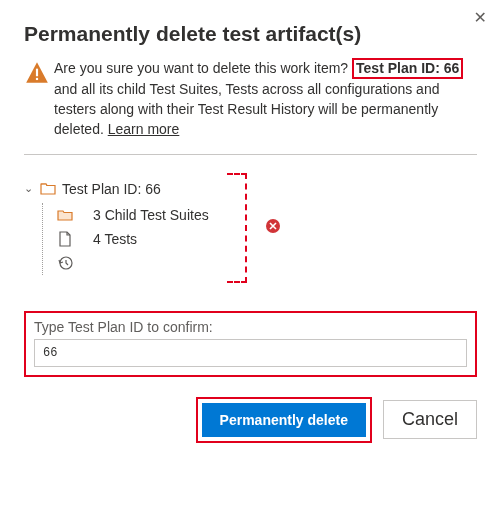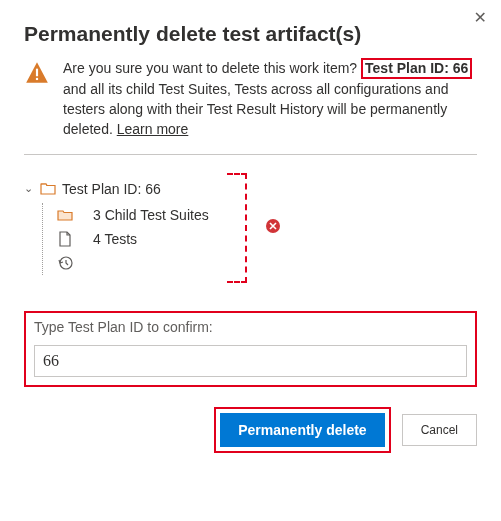--- a/index.html
+++ b/index.html
@@ -31,7 +31,7 @@
   }
   .msg-row {
     display: flex;
-    gap: 13px;
+    gap: 4px;
     margin-bottom: 14px;
   }
   .warn-icon {

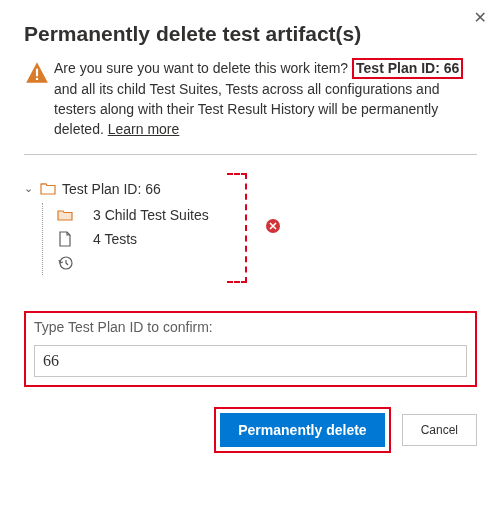--- a/index.html
+++ b/index.html
@@ -127,13 +127,12 @@
   }
   .confirm-input {
     width: 100%;
-    font-size: 16px;
+    font-size: 12px;
     padding: 6px 8px;
     border: 1px solid #c8c6c4;
     outline: none;
-    font-family: Liberation Serif, serif;
-    color: #323130;
-    margin-top: 6px;
+    font-family: Liberation Mono, monospace;
+    color: #323130;
   }
   .footer {
     display: flex;

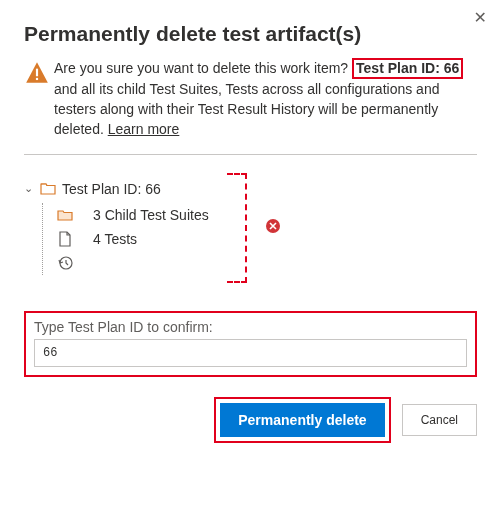--- a/index.html
+++ b/index.html
@@ -158,7 +158,7 @@
     background: #fff;
     border: 1px solid #c8c6c4;
     color: #323130;
-    font-size: 12px;
+    font-size: 18px;
     padding: 8px 18px;
     cursor: pointer;
     font-family: inherit;

